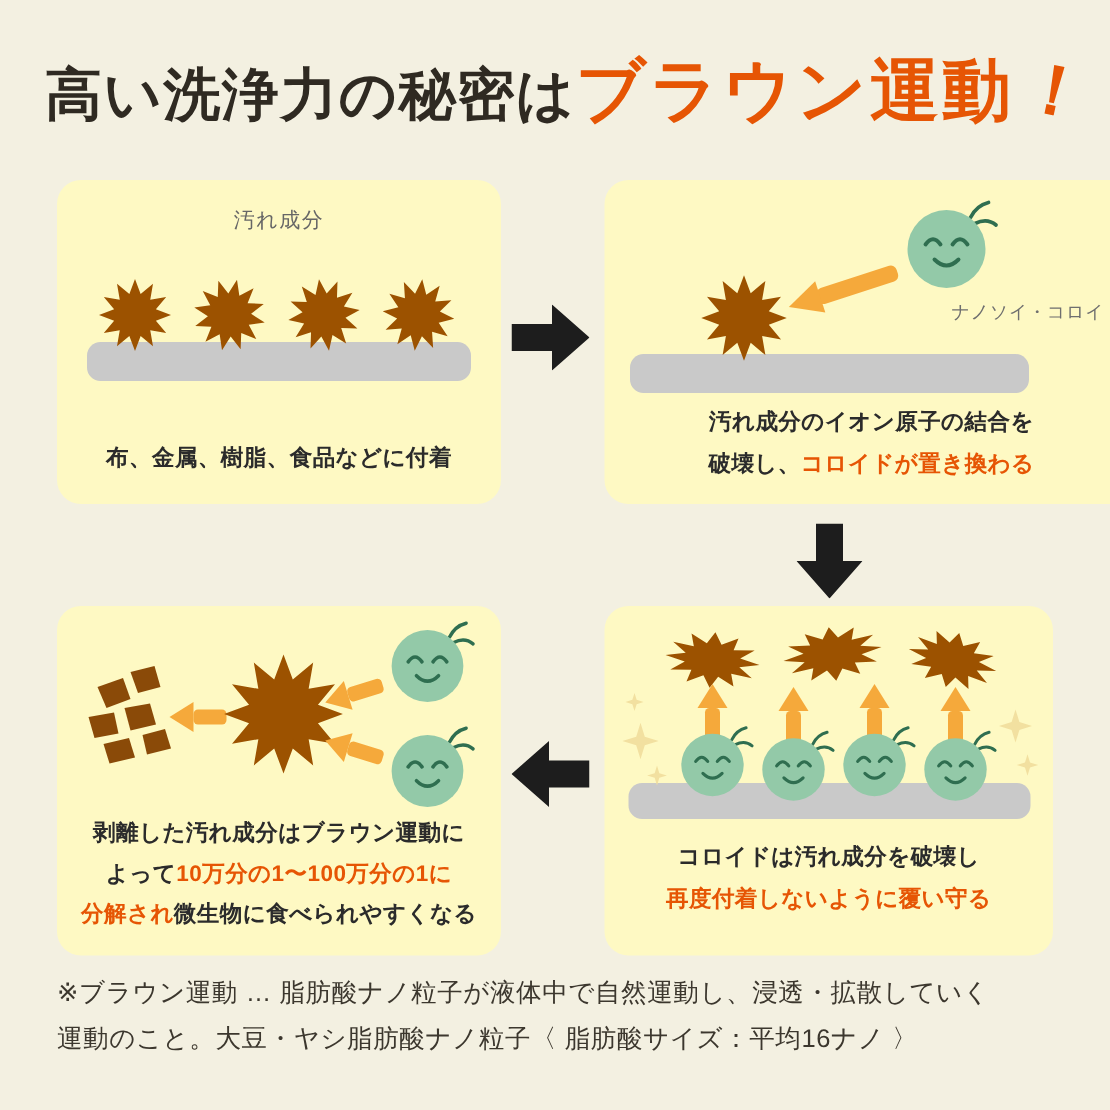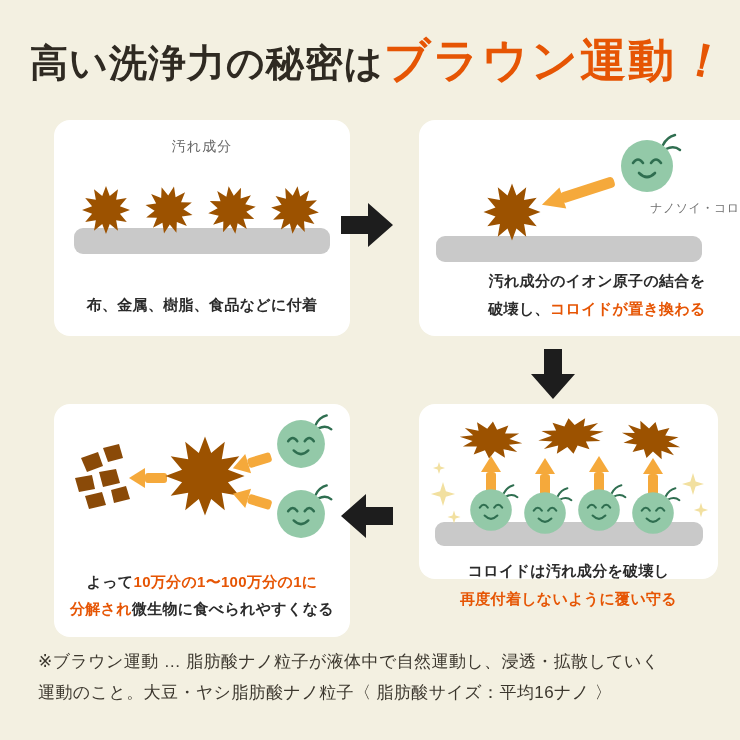--- a/index.html
+++ b/index.html
@@ -9,7 +9,7 @@
   .title .t-prefix{font-size:38px;letter-spacing:1px;}
   .title .t-orange{color:#e65504;font-size:46px;letter-spacing:2px;}
   .title .t-bang{color:#e65504;font-size:46px;display:inline-block;transform:rotate(12deg);margin-left:4px;}
-  .panel{position:absolute;background:#ffffff;border-radius:16px;margin-left:16px;}
+  .panel{position:absolute;background:#fef9c3;border-radius:16px;}
   .panel-dirt{left:38px;top:120px;width:296px;height:216px;}
   .panel-replace{left:403px;top:120px;width:356px;height:216px;}
   .panel-break{left:38px;top:404px;width:296px;height:233px;}

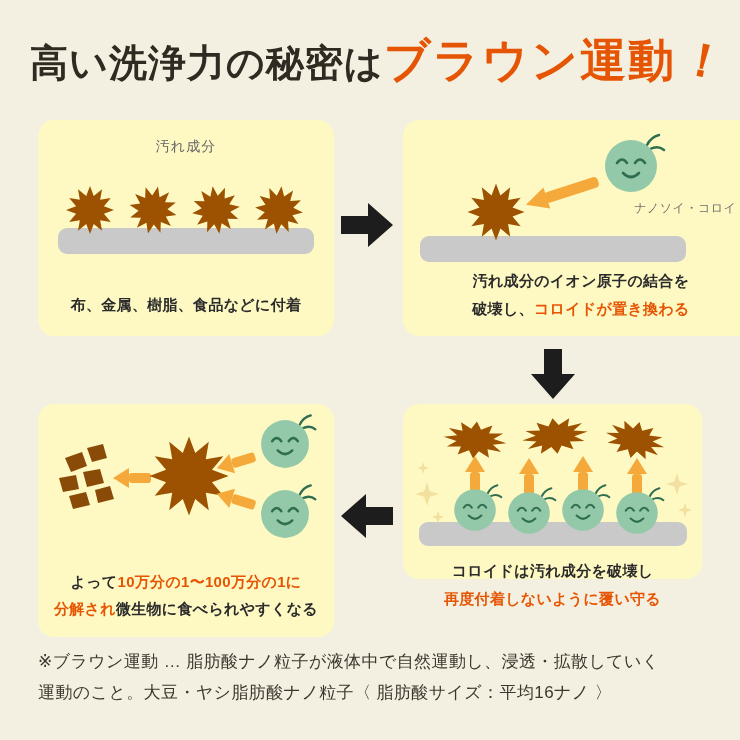--- a/index.html
+++ b/index.html
@@ -105,6 +105,7 @@
       <use href="#colloid" transform="translate(234,30) scale(0.92)"></use>
       <use href="#colloid" transform="translate(234,100) scale(0.92)"></use>
     </svg>
+    <div class="caption" style="top:142px">剥離した汚れ成分はブラウン運動に</div>
     <div class="caption" style="top:169px"><span>よって</span><span class="orange">10万分の1〜100万分の1に</span></div>
     <div class="caption" style="top:196px"><span class="orange">分解され</span><span>微生物に食べられやすくなる</span></div>
   </div>

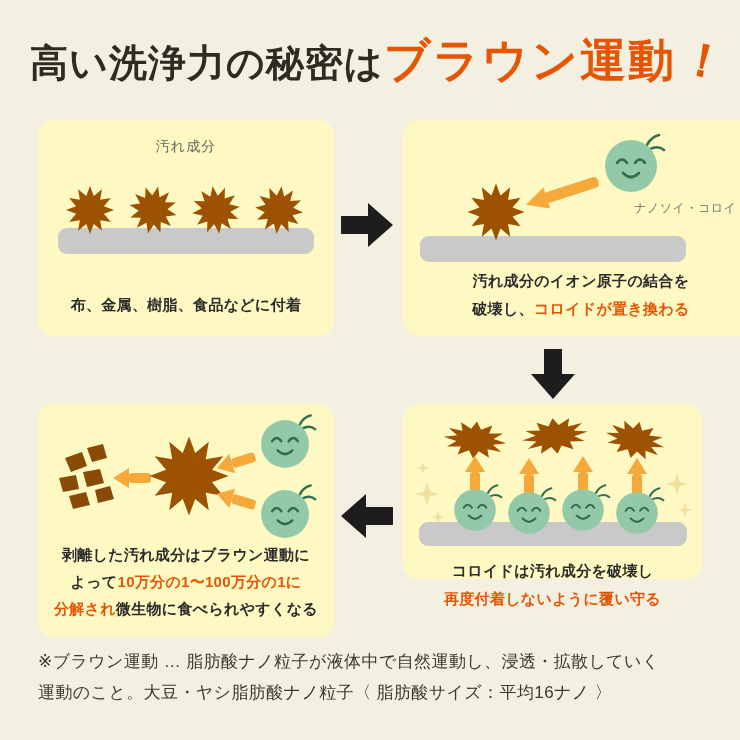--- a/index.html
+++ b/index.html
@@ -13,7 +13,7 @@
   .panel-dirt{left:38px;top:120px;width:296px;height:216px;}
   .panel-replace{left:403px;top:120px;width:356px;height:216px;}
   .panel-break{left:38px;top:404px;width:296px;height:233px;}
-  .panel-guard{left:403px;top:404px;width:299px;height:175px;}
+  .panel-guard{left:403px;top:404px;width:299px;height:233px;}
   .art{position:absolute;}
   .caption{position:absolute;left:0;width:100%;text-align:center;font-weight:700;font-size:15px;color:#2b2b2b;letter-spacing:.3px;white-space:nowrap;}
   .orange{color:#e65504;}

